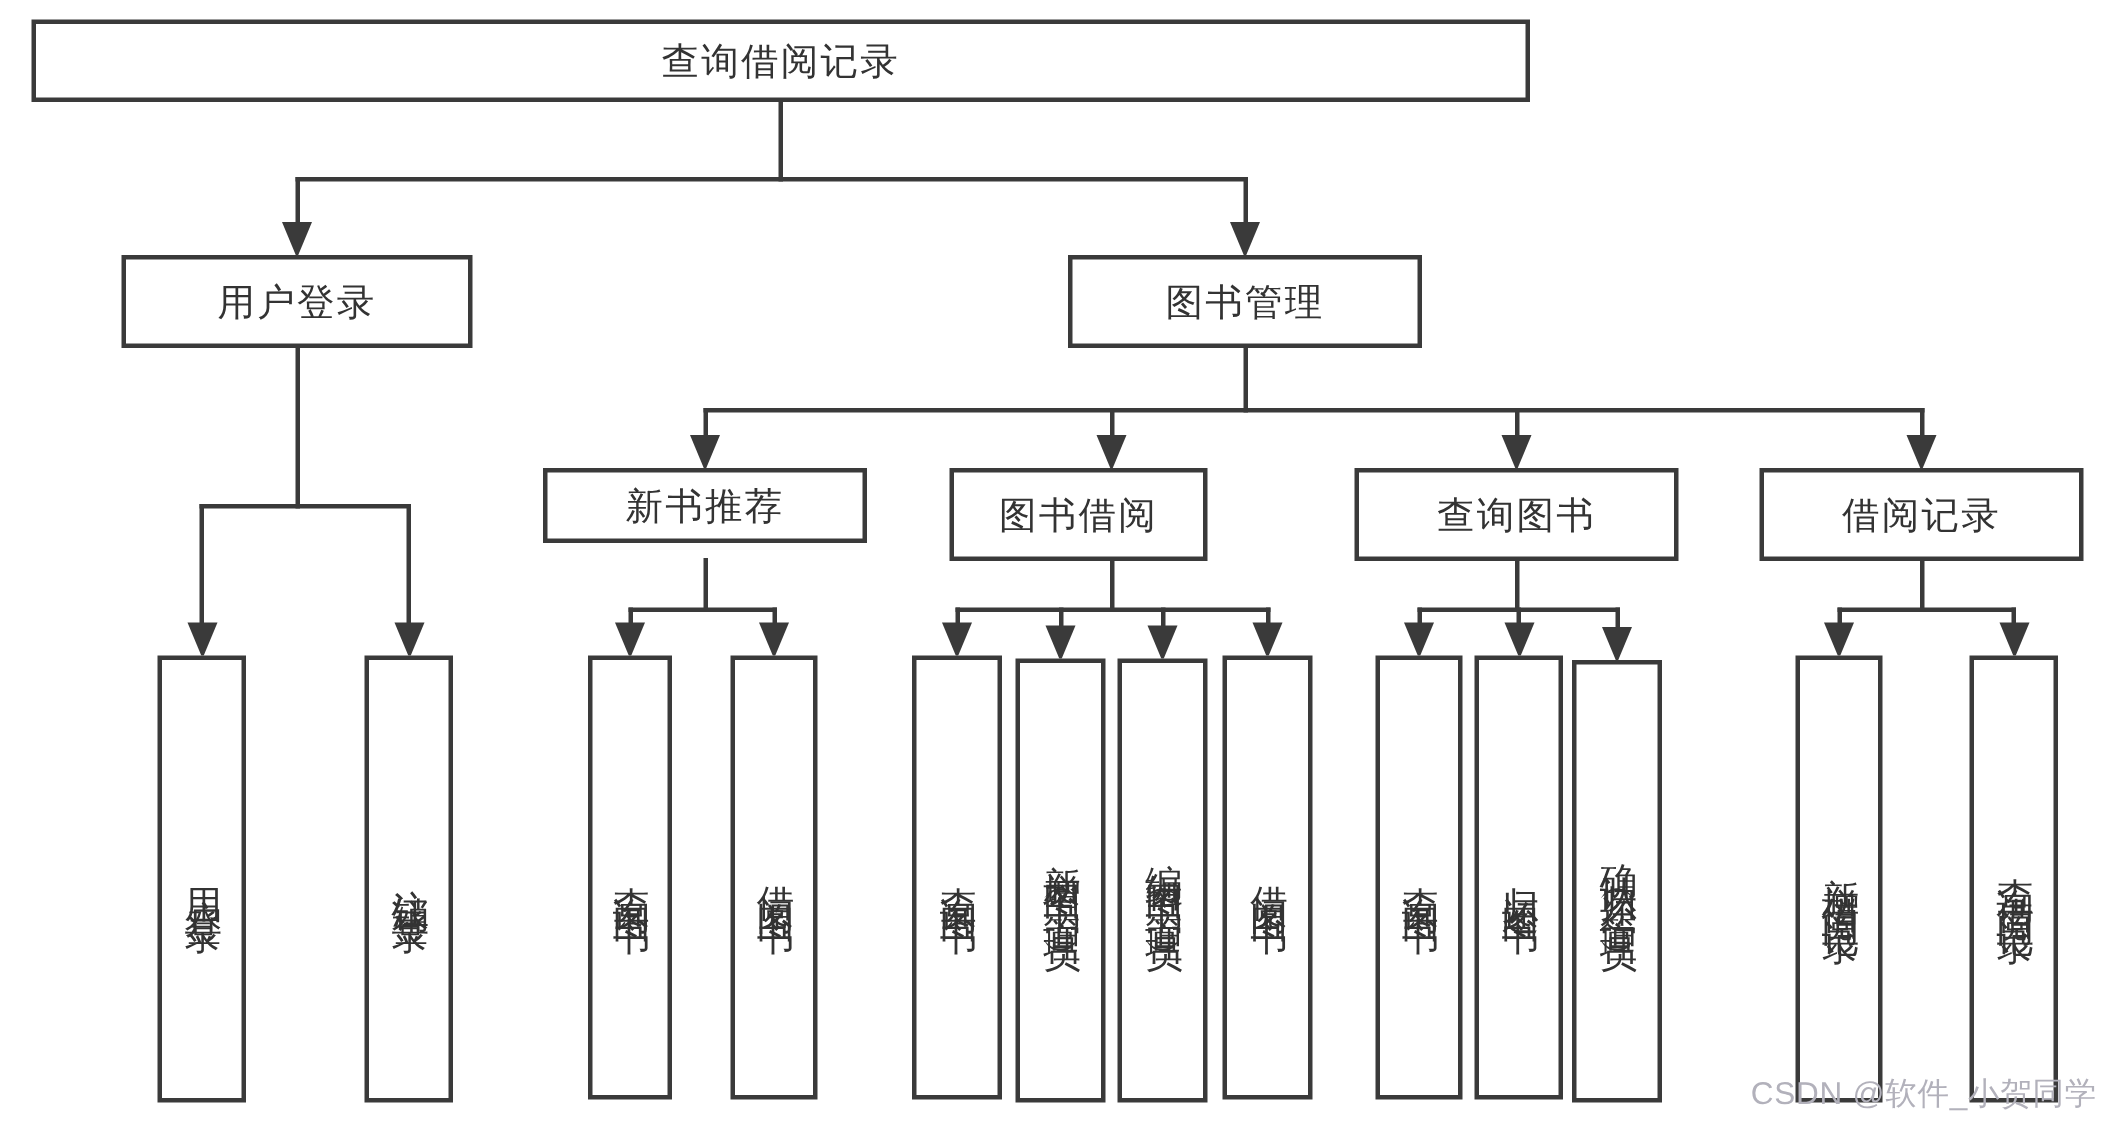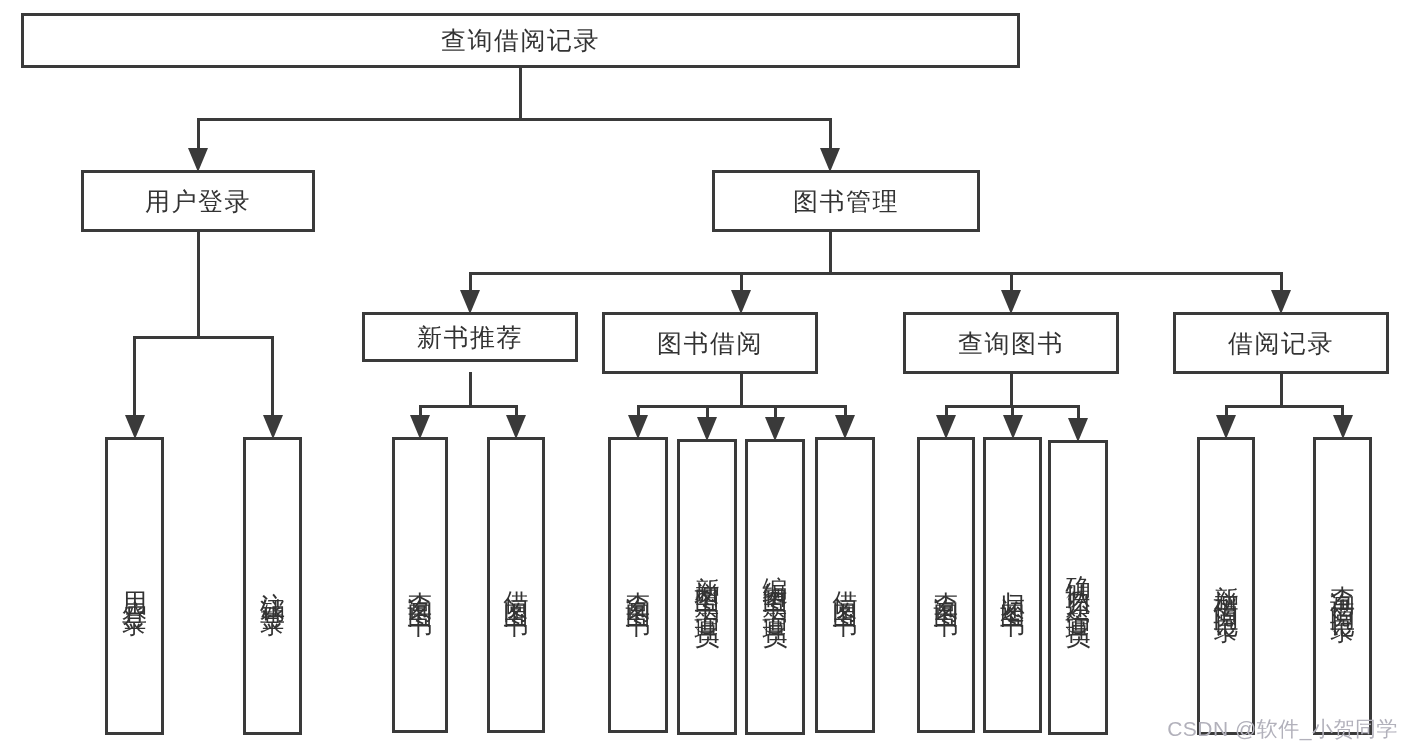--- a/index.html
+++ b/index.html
@@ -119,7 +119,7 @@
     <div class="node horiz" style="left: 81px; top: 170px; width: 234px; height: 62px;">
       <span class="lbl">用户登录</span>
     </div>
-    <div class="node horiz" style="left: 712px; top: 170px; width: 268px; height: 62px;">
+    <div class="node horiz" style="left: 712px; top: 170px; width: 236px; height: 62px;">
       <span class="lbl">图书管理</span>
     </div>
     <div class="node horiz" style="left: 362px; top: 312px; width: 216px; height: 50px;">

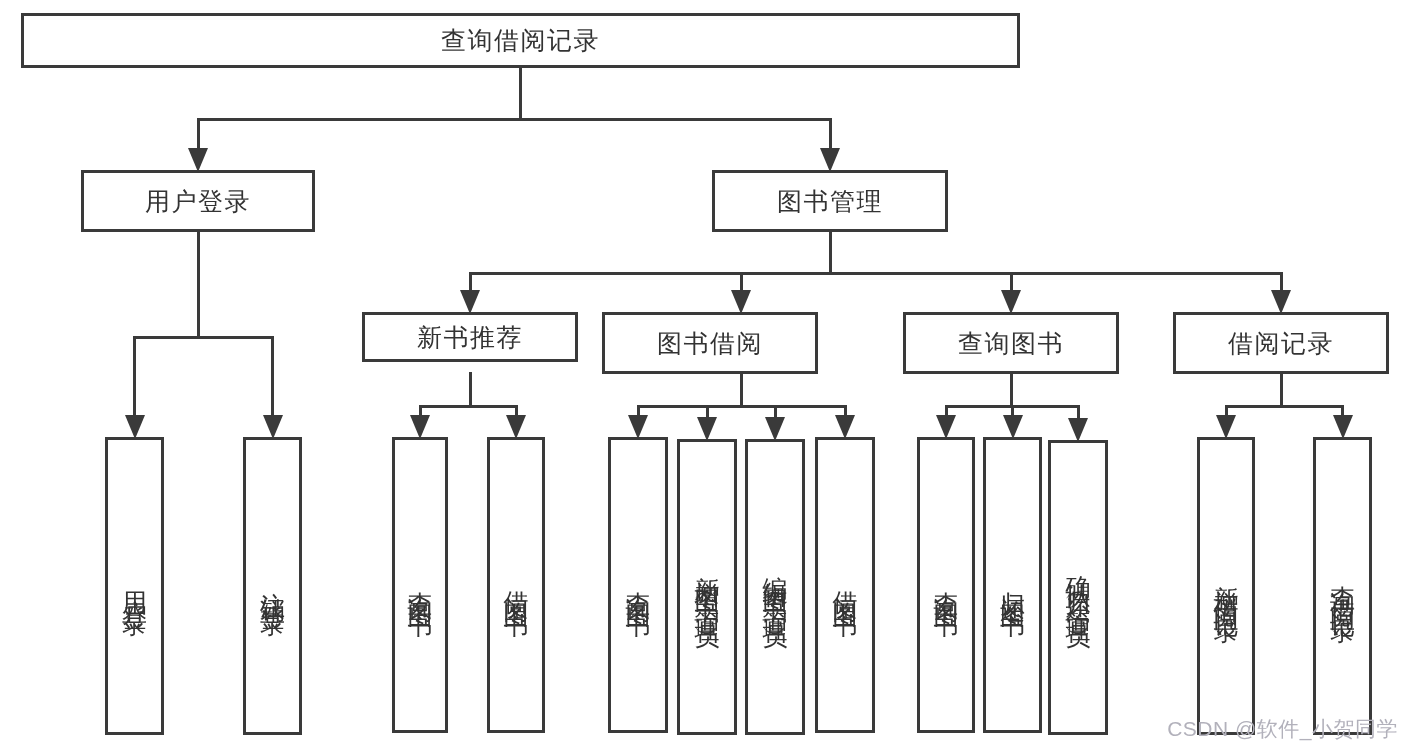--- a/index.html
+++ b/index.html
@@ -125,7 +125,7 @@
     <div class="node horiz" style="left: 362px; top: 312px; width: 216px; height: 50px;">
       <span class="lbl">新书推荐</span>
     </div>
-    <div class="node horiz" style="left: 602px; top: 312px; width: 216px; height: 62px; font-family: Liberation Mono, monospace;">
+    <div class="node horiz" style="left: 633px; top: 312px; width: 172px; height: 62px; font-family: Liberation Mono, monospace;">
       <span class="lbl">图书借阅</span>
     </div>
     <div class="node horiz" style="left: 903px; top: 312px; width: 216px; height: 62px;">

